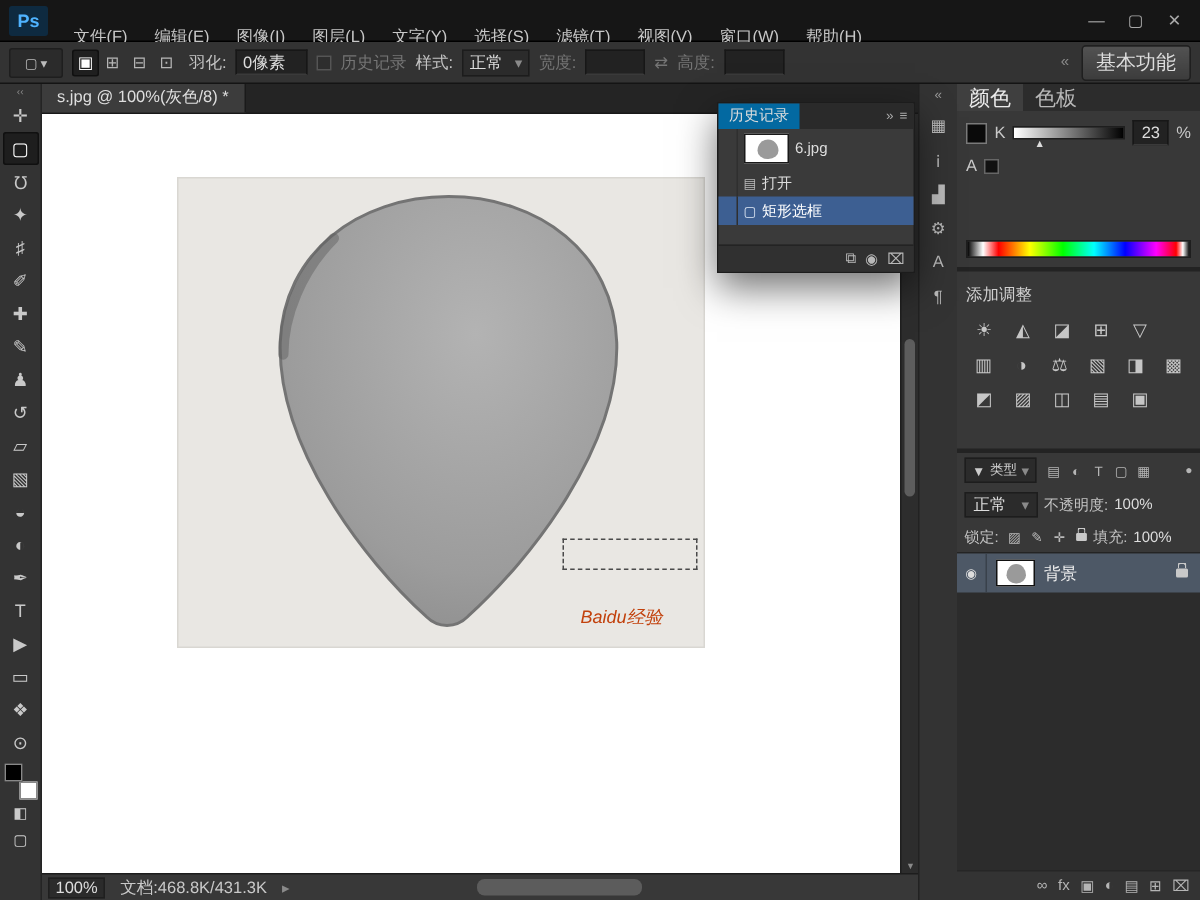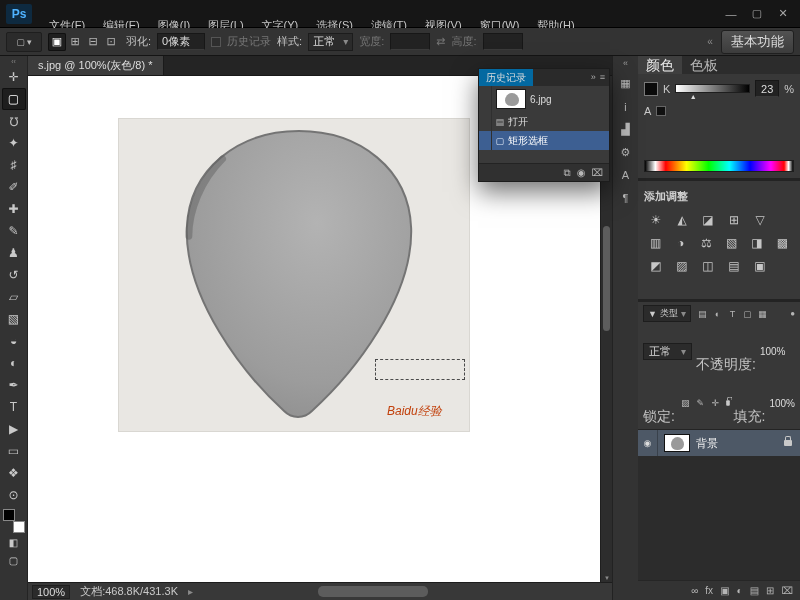--- a/index.html
+++ b/index.html
@@ -100,7 +100,7 @@
   .achip { width:10px; height:10px; background:#111; border:1px solid #666; }
   .spectrum { margin-top:auto; height:12px; border:1px solid #1e1e1e;
     background:linear-gradient(90deg,#000 0%,#fff 7%,#f00 14%,#ff0 28%,#0f0 43%,#0ff 57%,#00f 71%,#f0f 85%,#f00 94%,#fff 97%,#000 100%); }
-  .addlabel { color:#cfcfcf; margin:2px 0 4px 0;font-weight:bold; }
+  .addlabel { color:#cfcfcf; margin:2px 0 4px 0; }
   .adj-row { display:flex; gap:2px; margin:2px 0; }
   .adj { width:24px; height:19px; display:flex; align-items:center; justify-content:center;
     color:#c6c6c6; font-size:12px; border-radius:2px; }

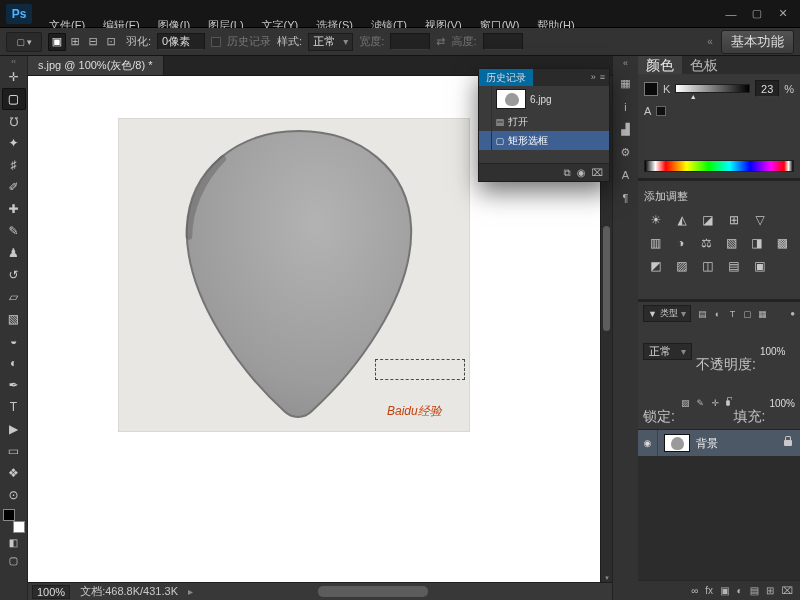--- a/index.html
+++ b/index.html
@@ -113,7 +113,7 @@
   .ltoggle { margin-left:auto; color:#b5b5b5; font-size:8px; }
   .blenddrop { display:flex; align-items:center; gap:10px; background:#2b2b2b; border:1px solid #1d1d1d;
     height:17px; padding:0 5px; color:#ddd; }
-  .tinylabel { font-size:14px; color:#c3c3c3; white-space:nowrap;margin-top:28px; }
+  .tinylabel { font-size:10px; color:#c3c3c3; white-space:nowrap; }
   .tinyval { font-size:10px; color:#ddd; }
   .lockicons { display:flex; gap:2px; align-items:center; }
   .lki { width:13px; height:14px; display:flex; align-items:center; justify-content:center; color:#b9b9b9; font-size:9px; }

